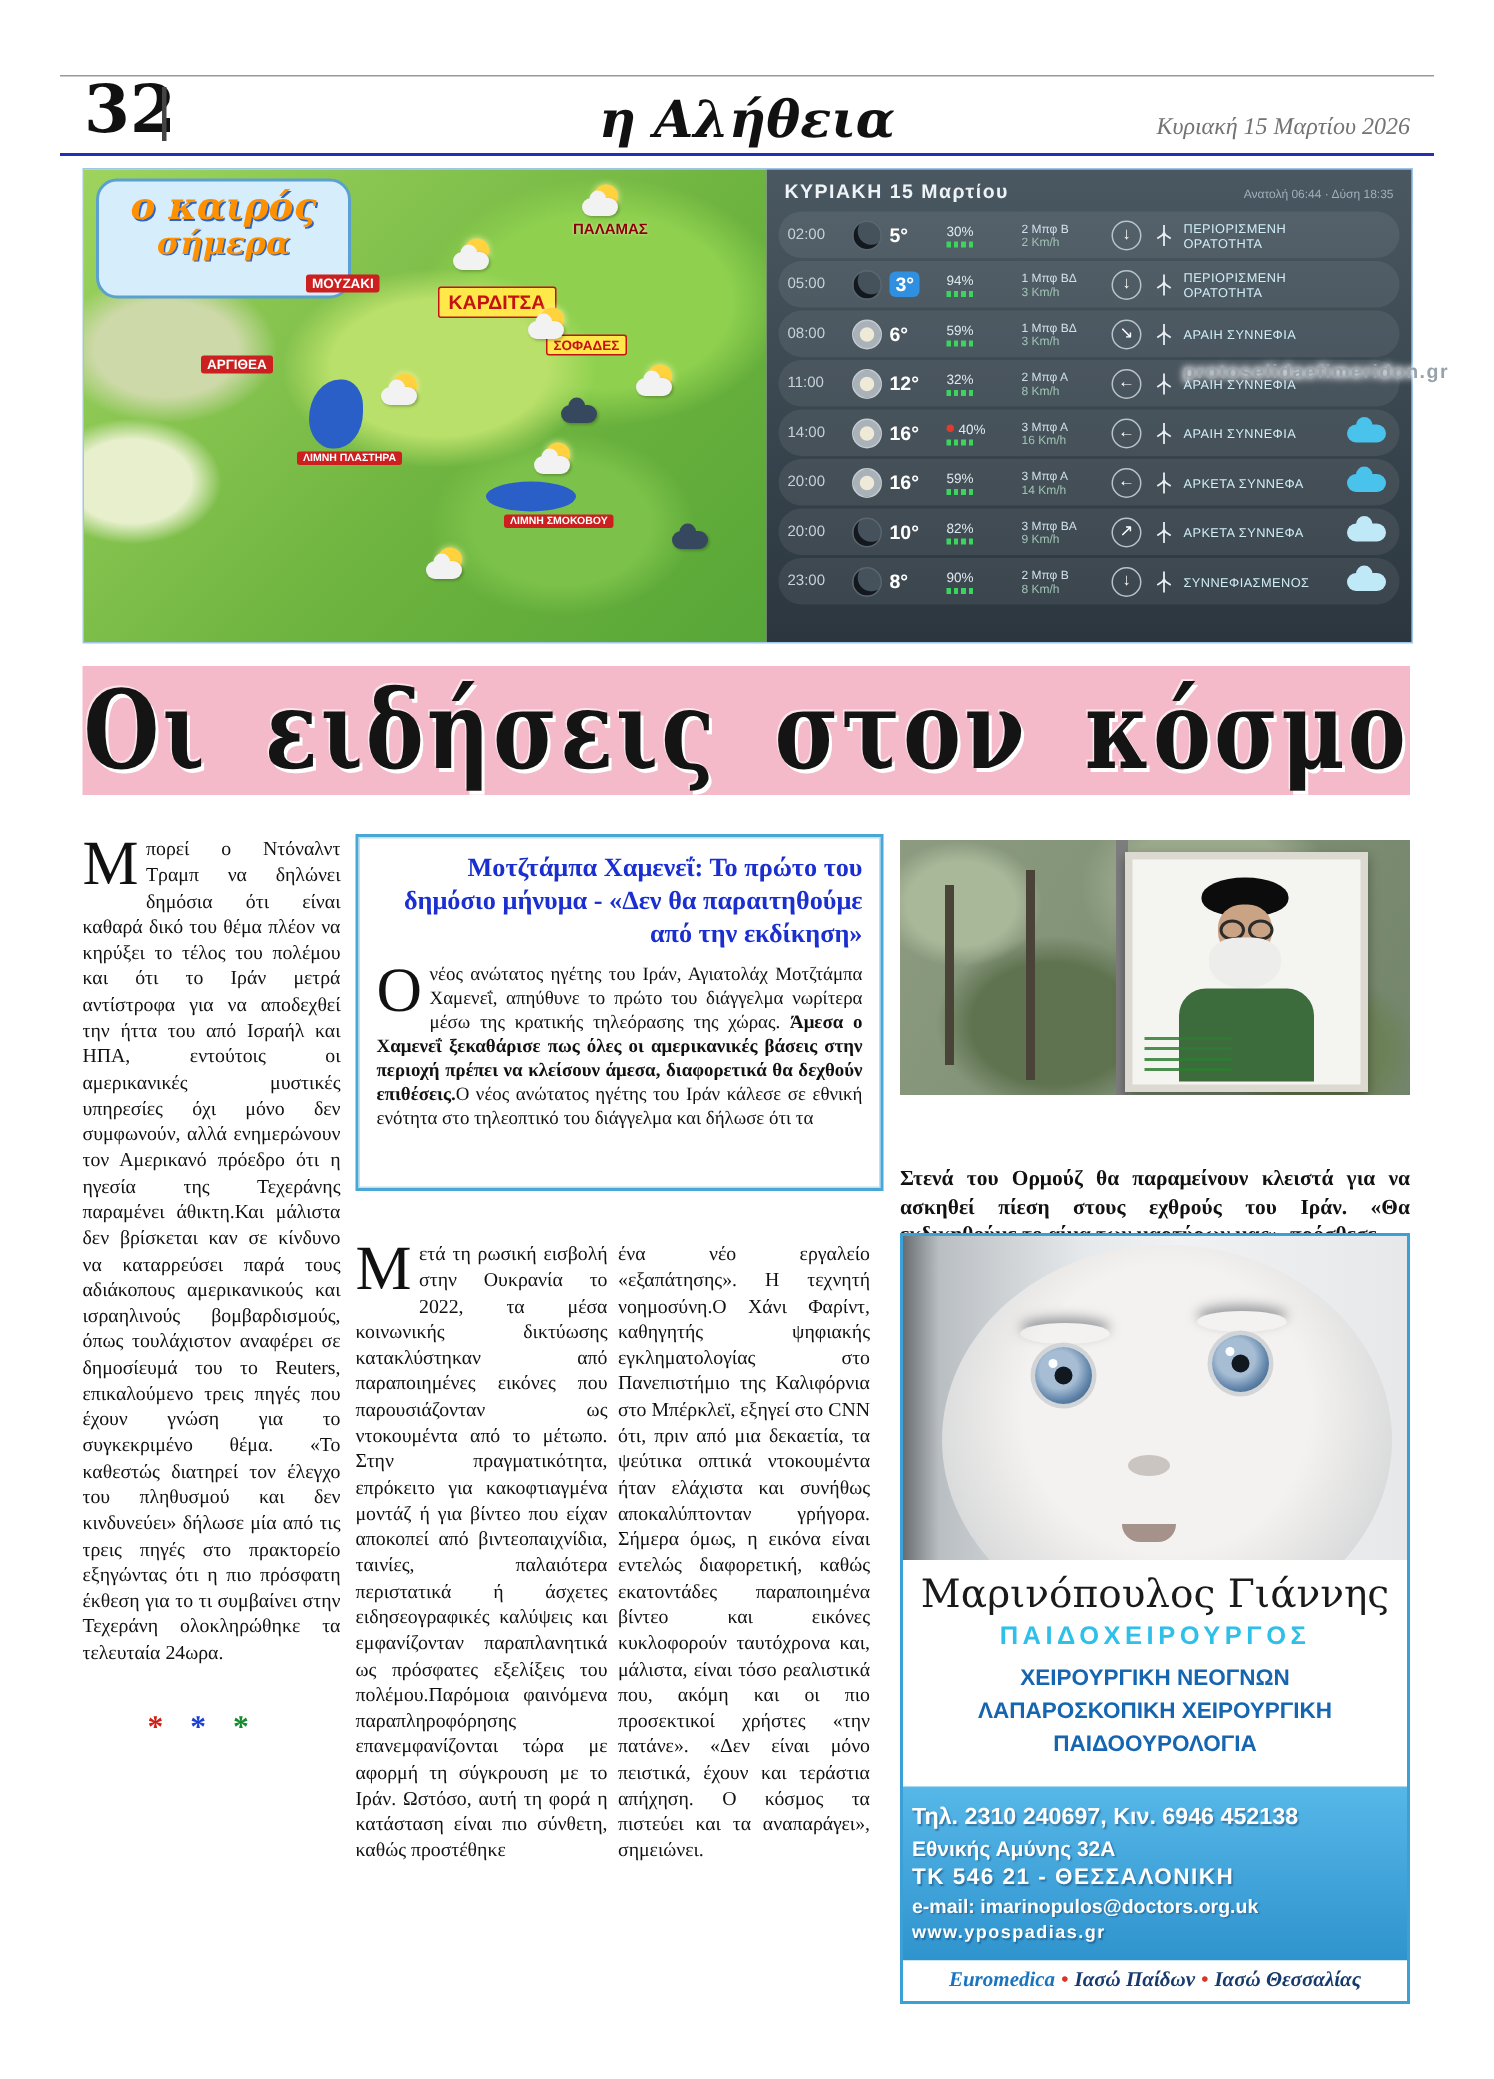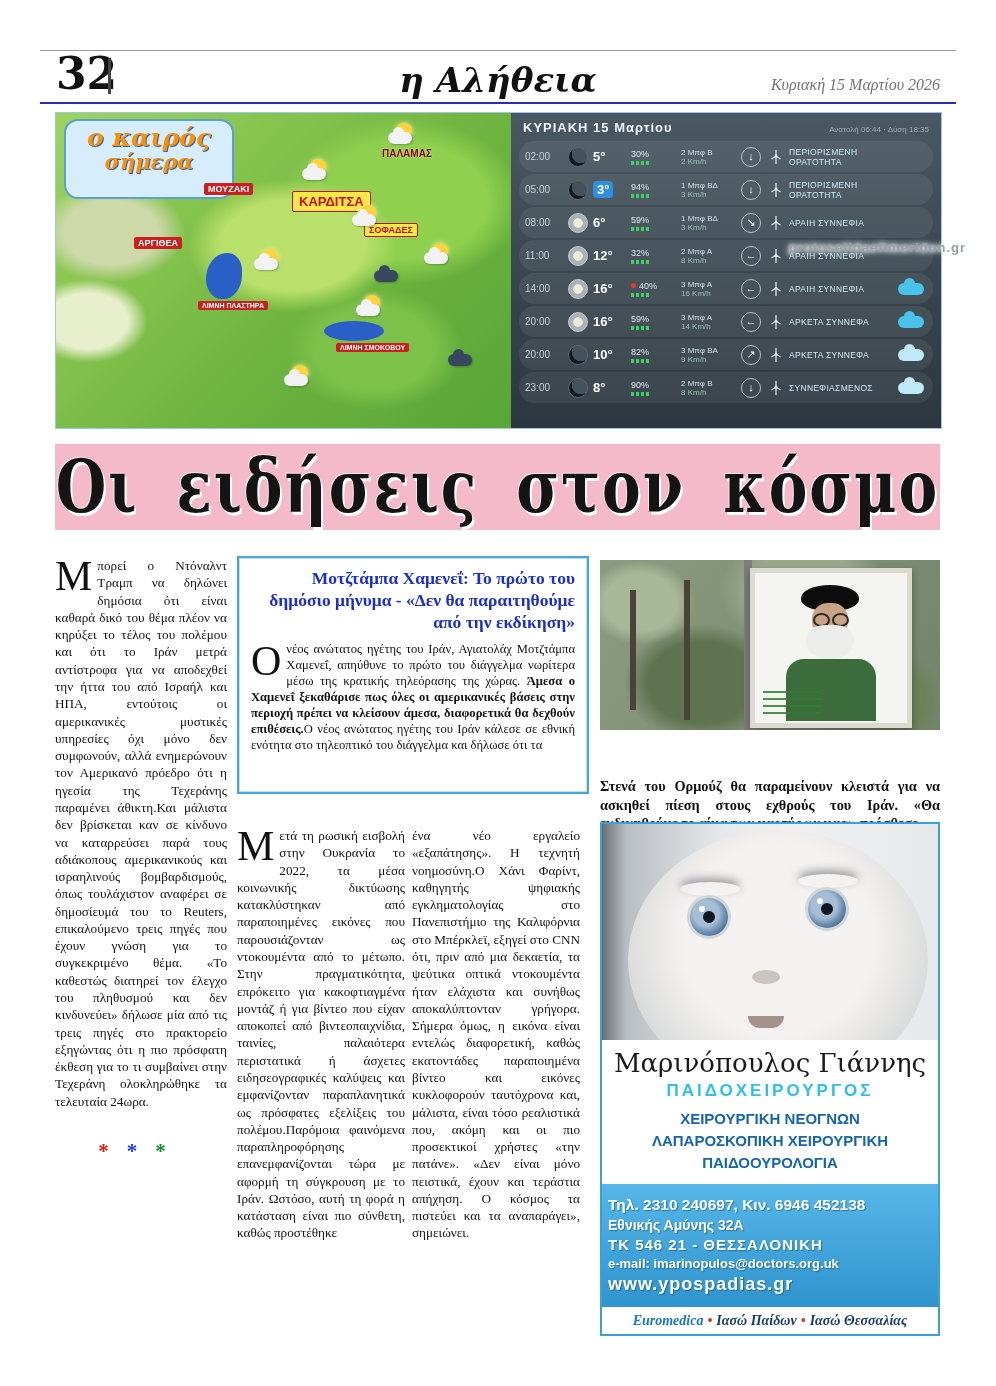--- a/index.html
+++ b/index.html
@@ -133,7 +133,7 @@
   .ln.addr{font-size:14px;font-weight:700;}
   .ln.city{font-size:15px;font-weight:700;letter-spacing:1px;}
   .ln.mail{font-size:13px;font-weight:700;}
-  .ln.web{font-size:18px;font-weight:700;letter-spacing:1px;}
+  .ln.web{font-size:12px;font-weight:700;letter-spacing:1px;}
   .ad-footer{background:#fff;padding:6px 2px 5px;text-align:center;font-style:italic;font-weight:700;font-size:14px;font-family:"Liberation Serif",serif;}
   .ad-footer .c1{color:#1b74c0;} .ad-footer .cd{color:#d8362a;padding:0 4px;} .ad-footer .c2{color:#173a6e;}
 </style>

